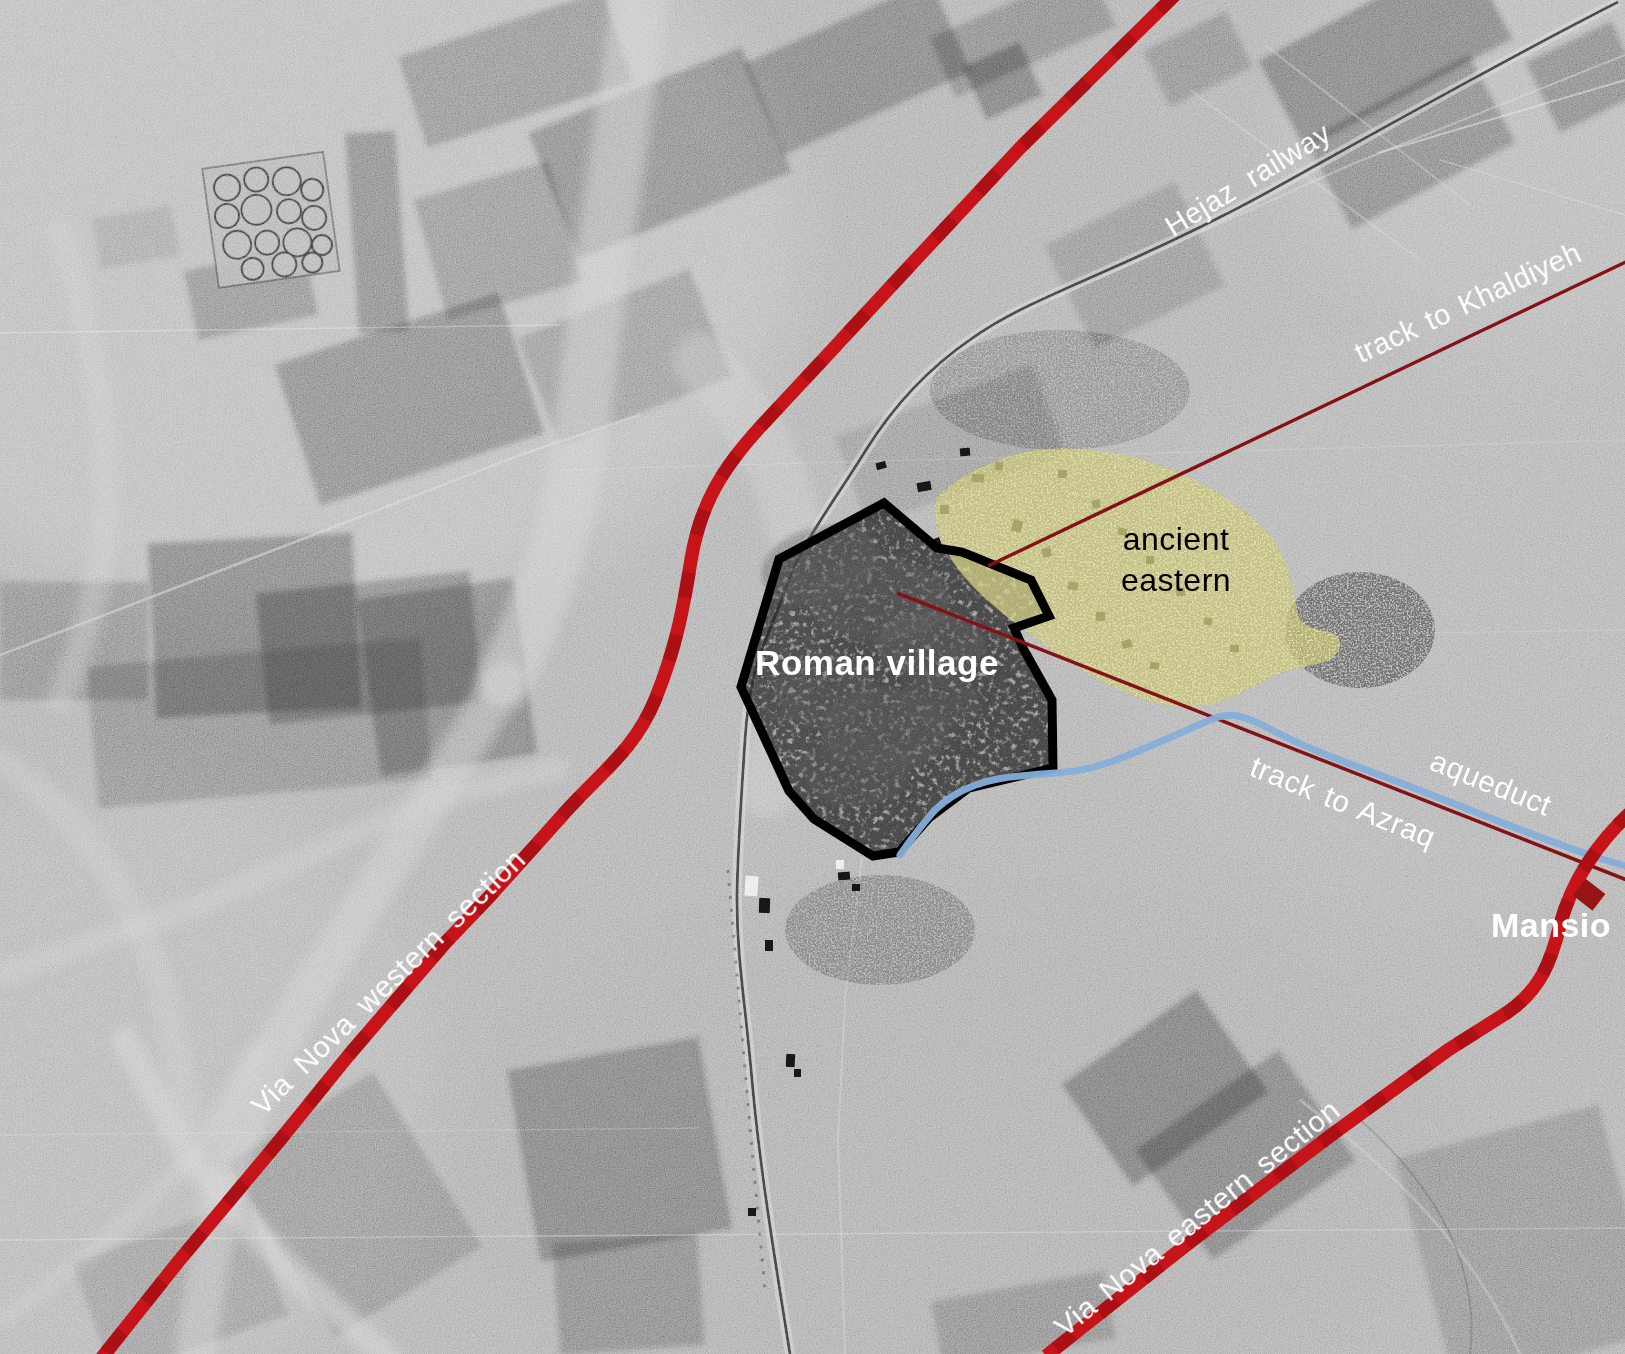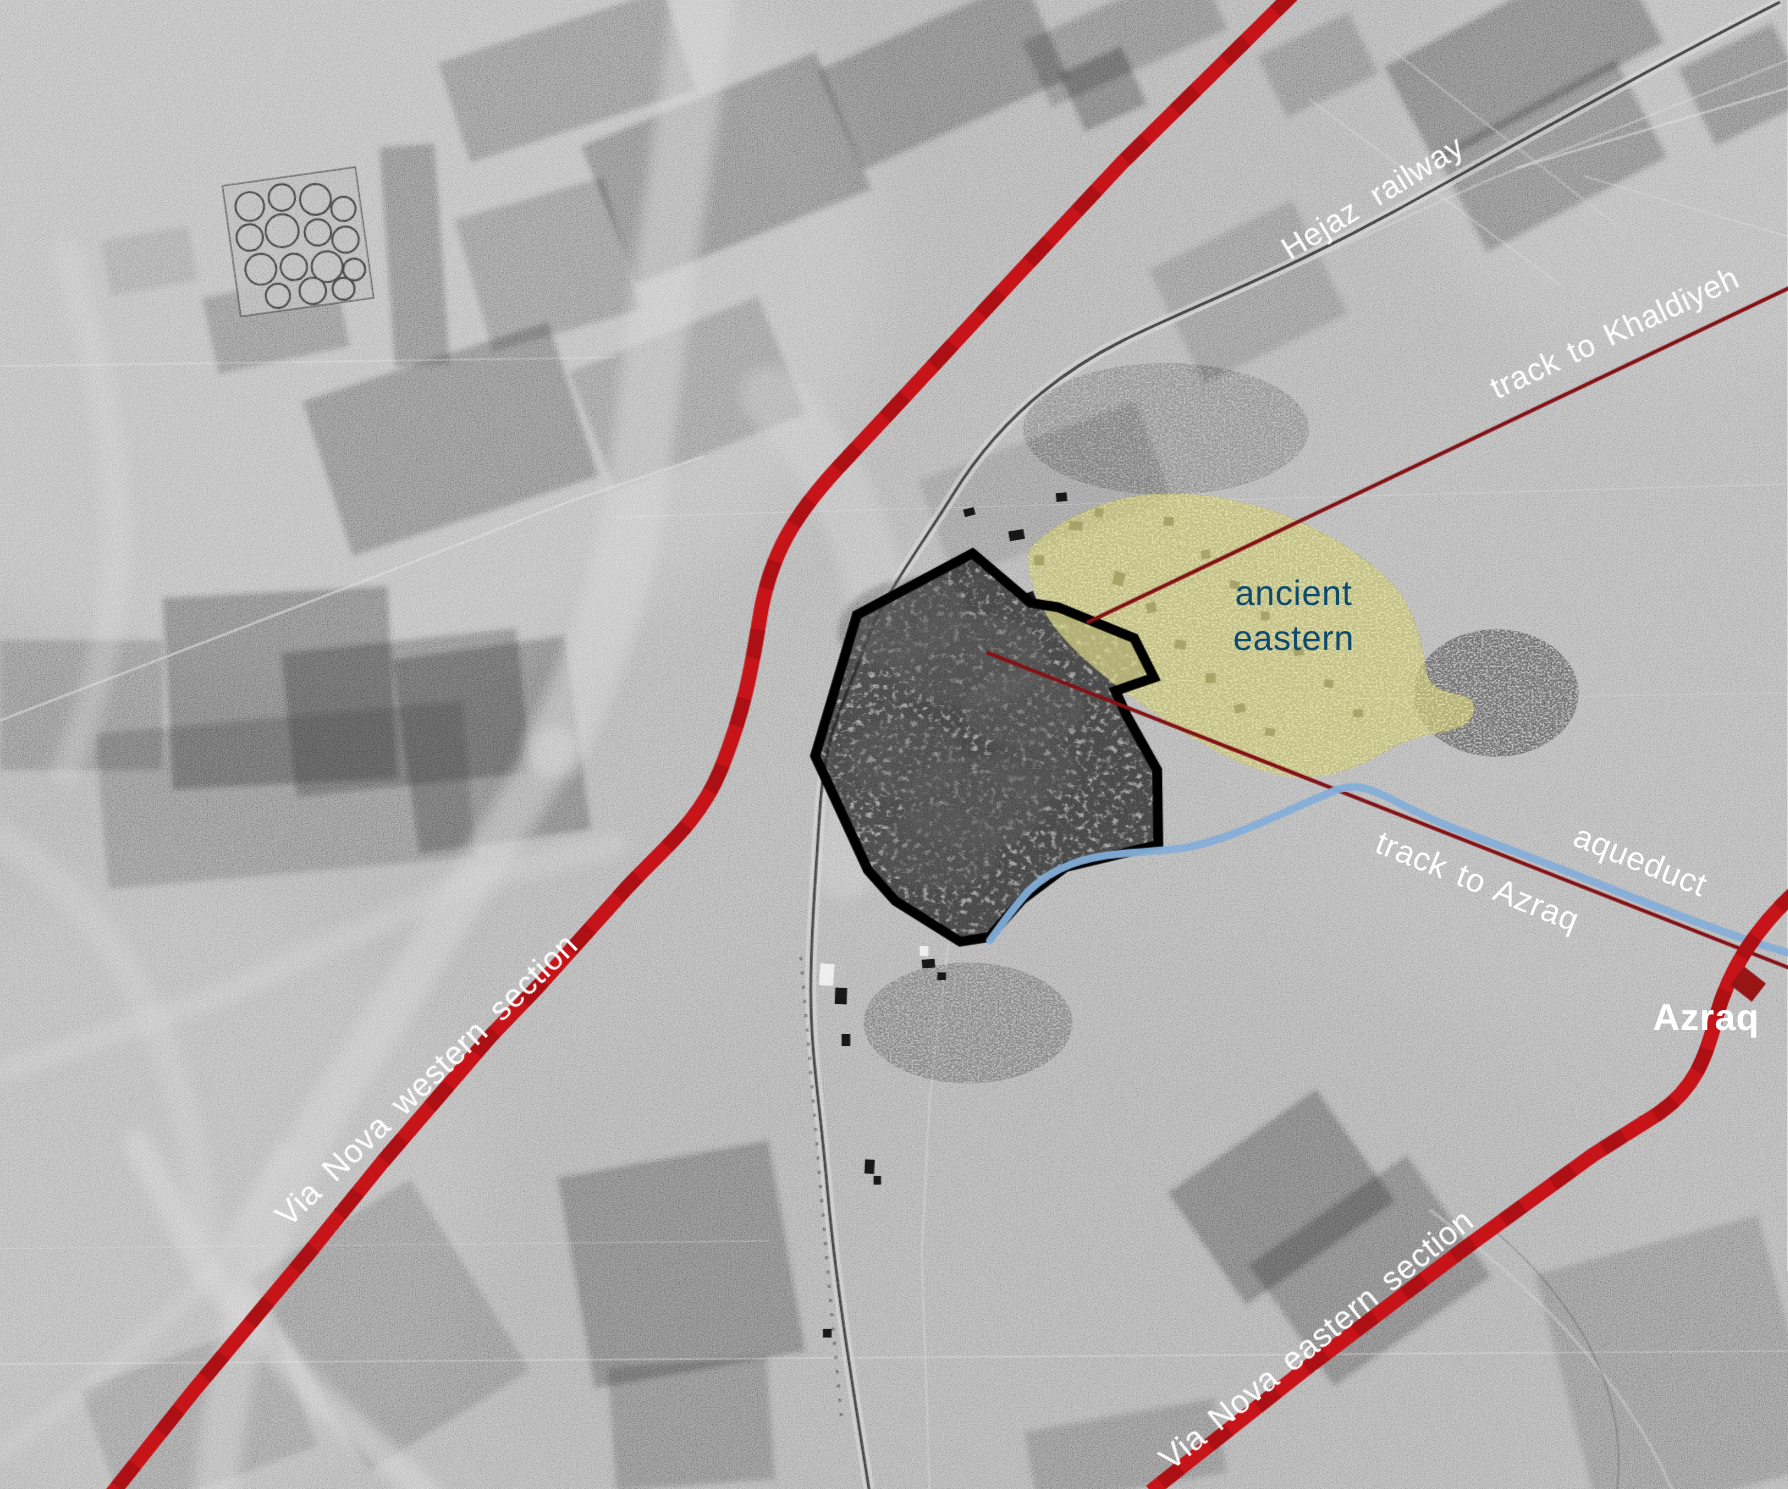--- a/index.html
+++ b/index.html
@@ -14,7 +14,7 @@
     font-family:"Liberation Sans",sans-serif;
     color:#ffffff;letter-spacing:.5px;user-select:none;
   }
-  .map-label.dark{color:#0c4a6e;}
+  .map-label.dark{color:#000000;}
   .map-label.bold{font-weight:bold;}
   .grain{mix-blend-mode:overlay;}
 </style>

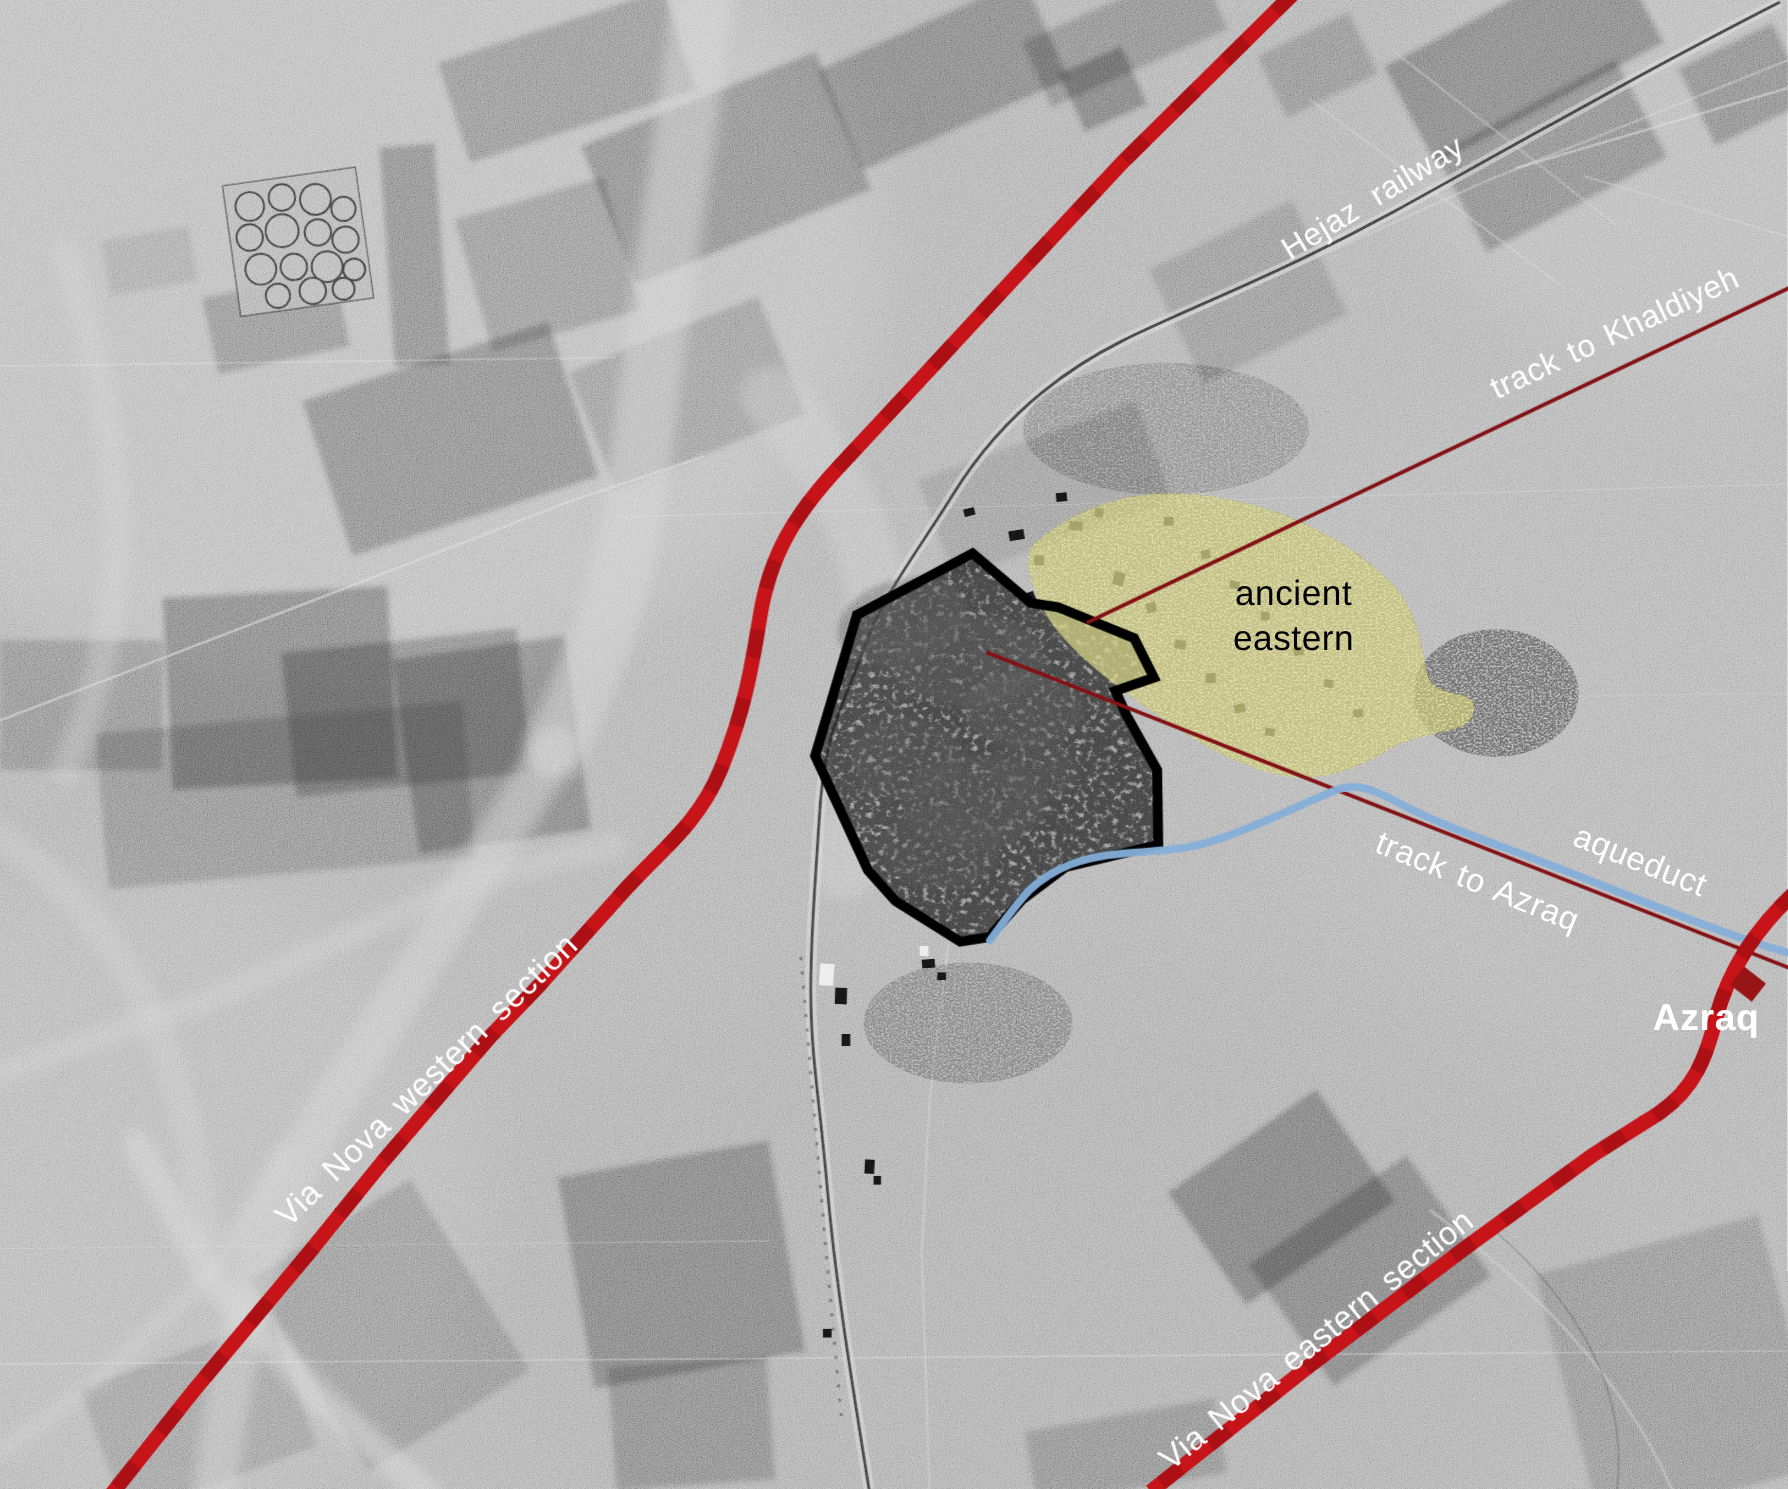--- a/index.html
+++ b/index.html
@@ -245,6 +245,7 @@
 <div class="map-label dark" style="left:1176px;top:540px;font-size:32px;">ancient</div>
 <div class="map-label dark" style="left:1176px;top:581px;font-size:32px;">eastern</div>
 
+<div class="map-label bold" style="left:877px;top:663px;font-size:35px;">Roman village</div>
 
 <div class="map-label" style="left:1343px;top:802px;--rot:22deg;font-size:30px;word-spacing:3px;">track to Azraq</div>
 

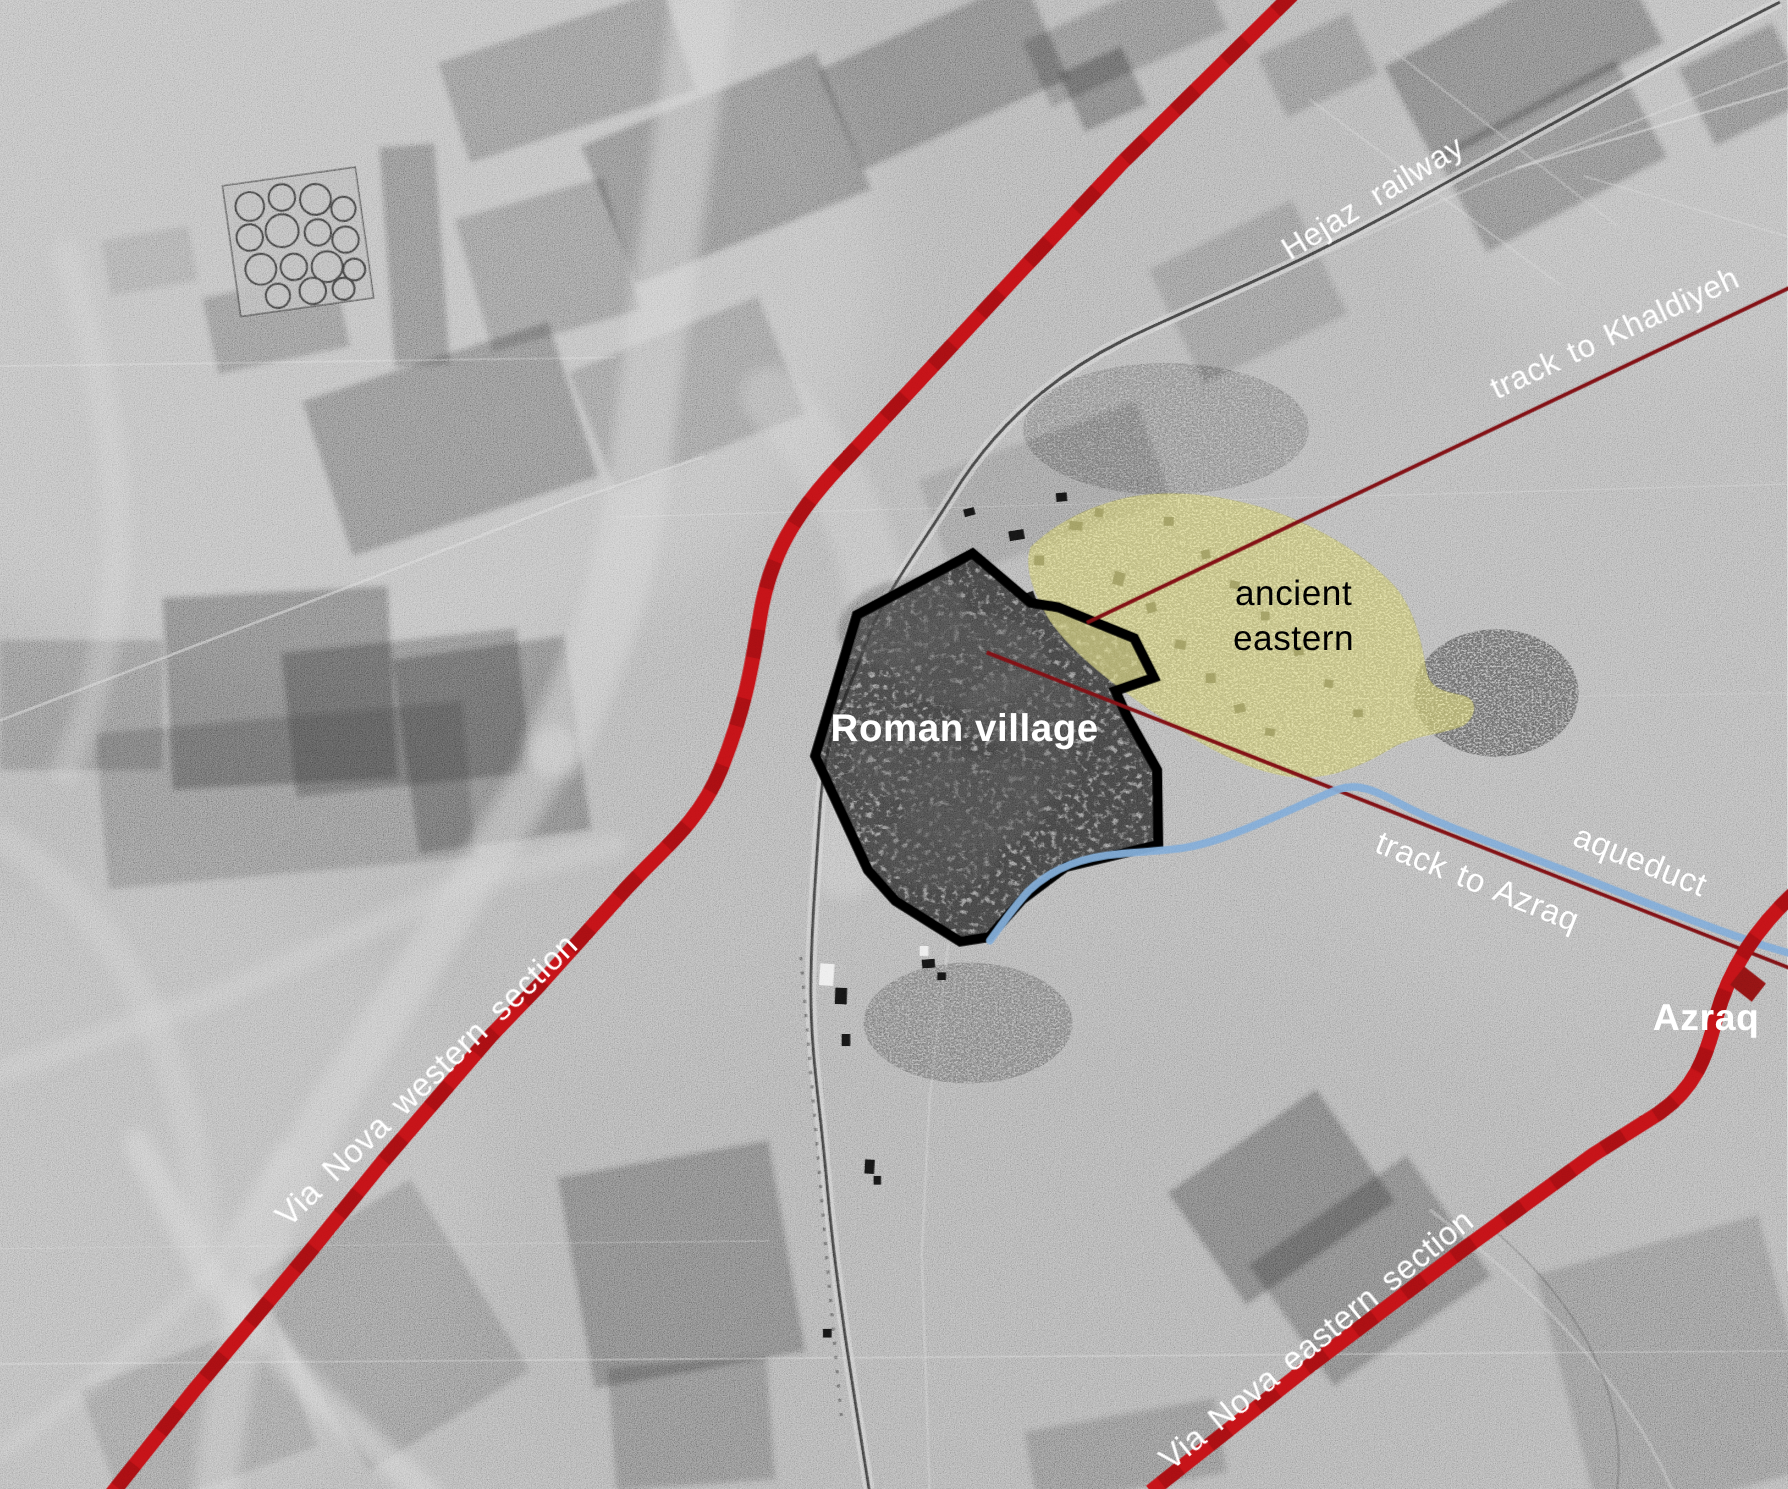--- a/index.html
+++ b/index.html
@@ -251,7 +251,7 @@
 
 <div class="map-label" style="left:1491px;top:783px;--rot:22deg;font-size:30px;">aqueduct</div>
 
-<div class="map-label bold" style="left:1551px;top:926px;font-size:34px;">Azraq</div>
+<div class="map-label bold" style="left:1551px;top:926px;font-size:34px;">Mansio</div>
 
 <div class="map-label" style="left:388px;top:982px;--rot:-44deg;font-size:30px;word-spacing:6px;">Via Nova western section</div>
 

